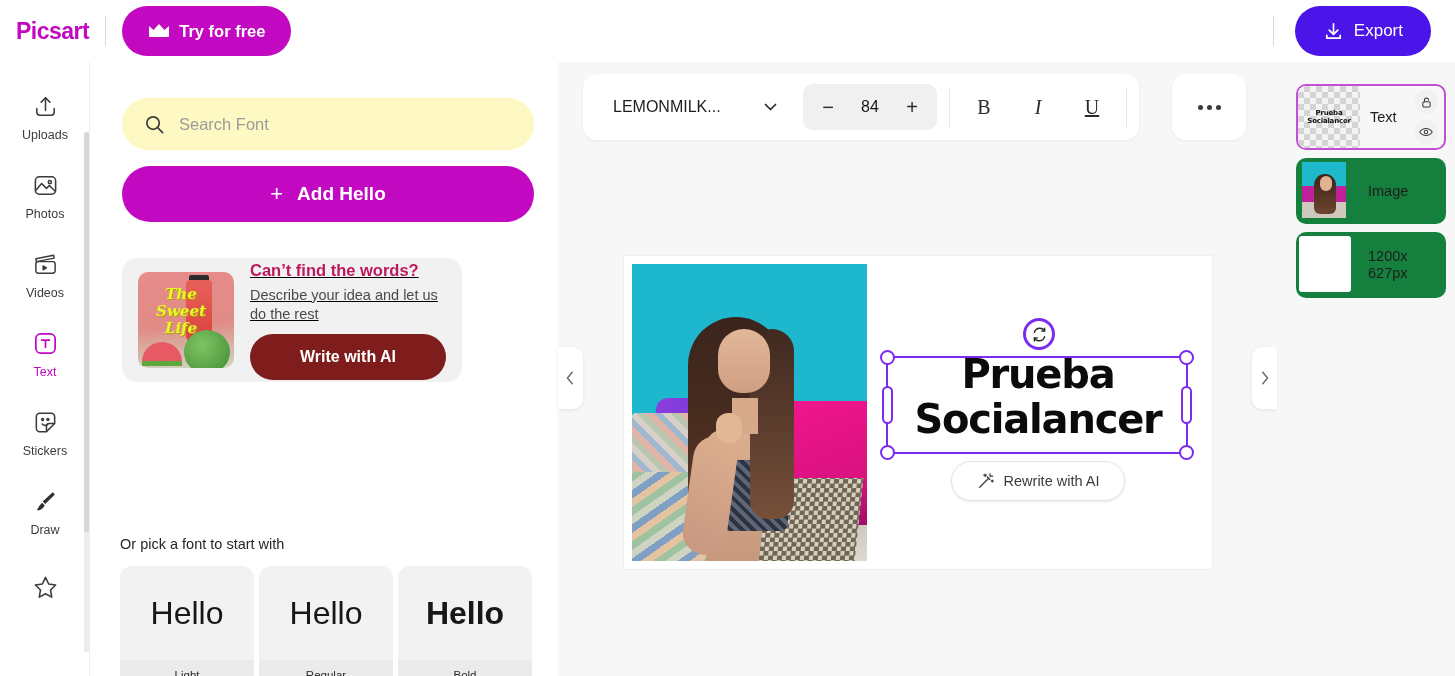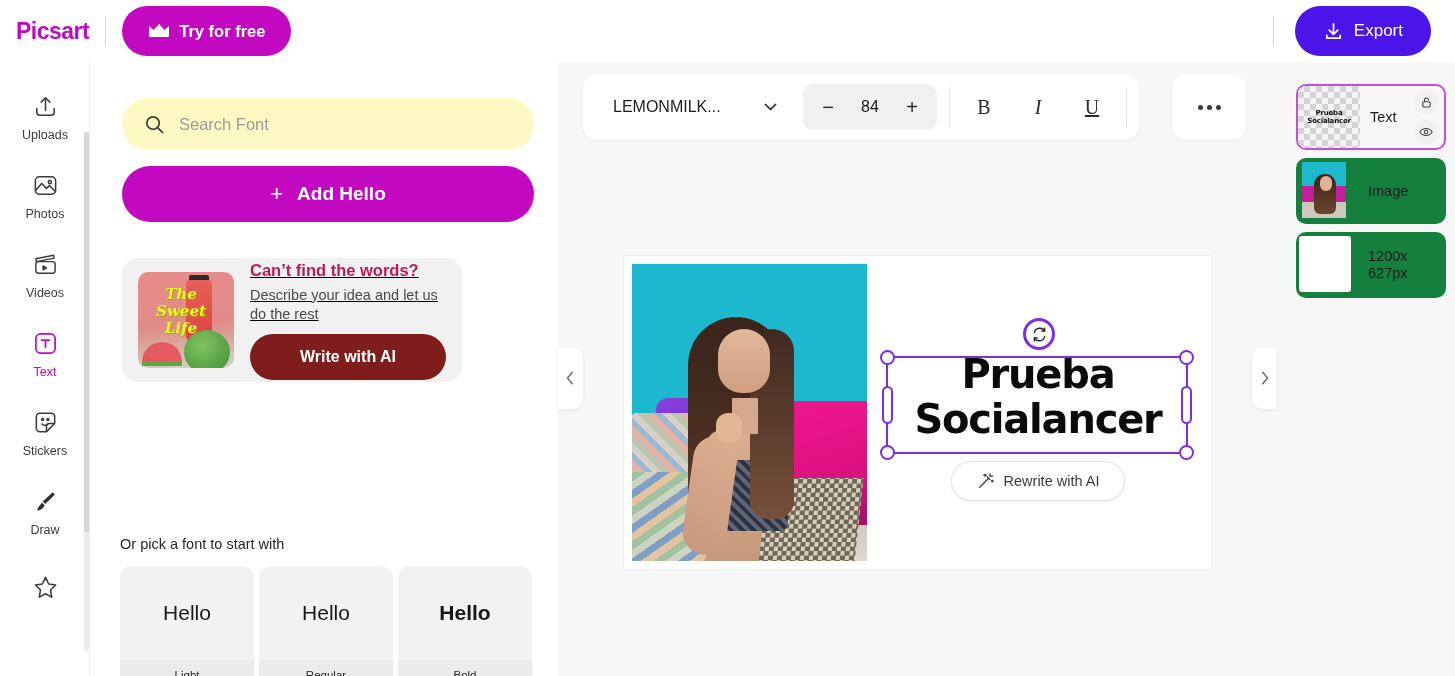--- a/index.html
+++ b/index.html
@@ -152,7 +152,7 @@
   }
   .font-prev {
     flex:1; display:flex; align-items:center; justify-content:center;
-    font-size:21px; color:#171717;
+    font-size:32px; color:#171717;
   }
   .fw-light { font-weight:300; }
   .fw-reg   { font-weight:400; }

